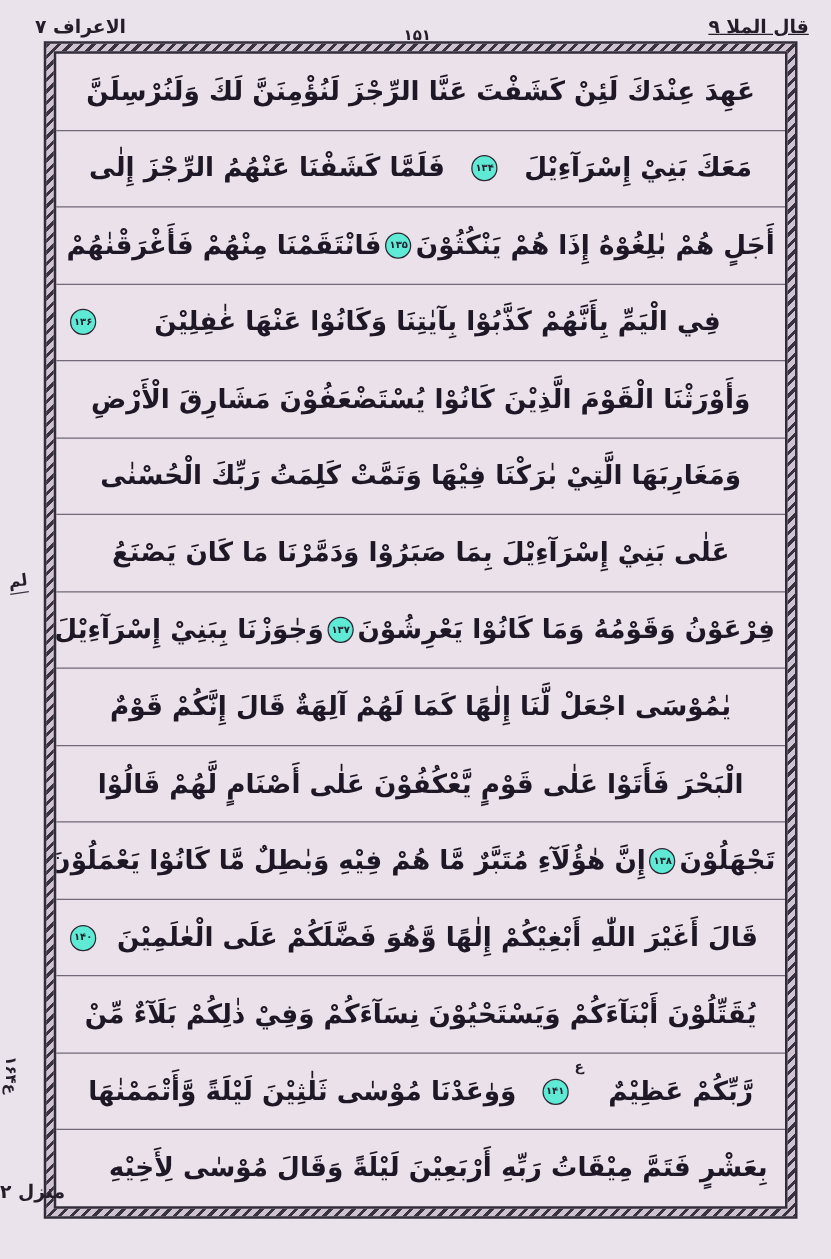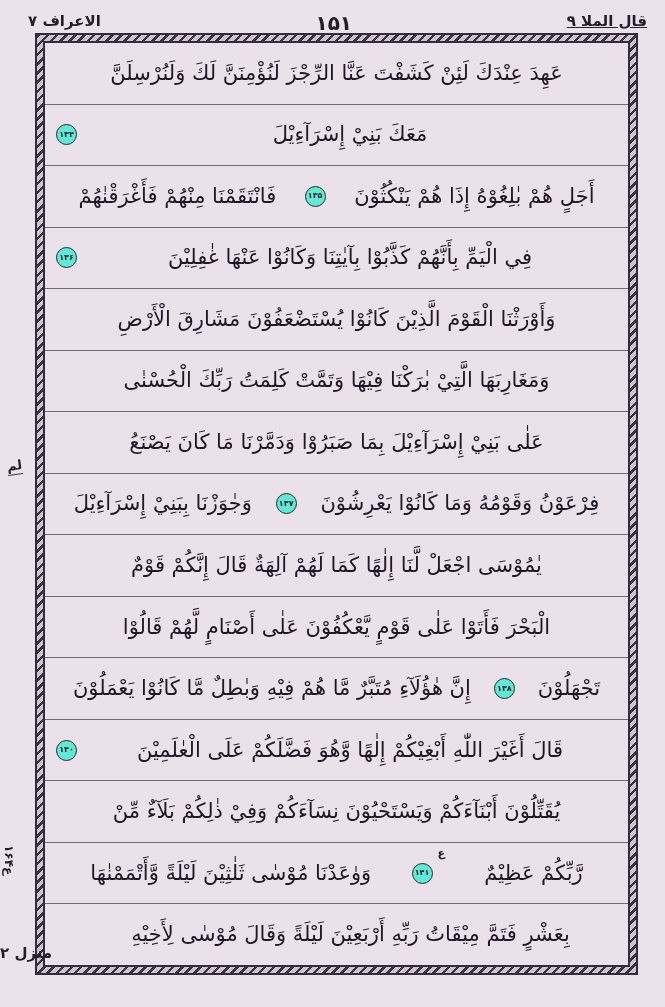--- a/index.html
+++ b/index.html
@@ -25,7 +25,7 @@
   .hdr-center{
     border-bottom:2px solid #c2410c;
     padding:0 20px 1px 20px;
-    font-size:20px;letter-spacing:1px;
+    font-size:12px;letter-spacing:1px;
     transform:translateY(6px);
   }
   .hdr-right{transform:translateY(-2px);text-decoration:underline;}

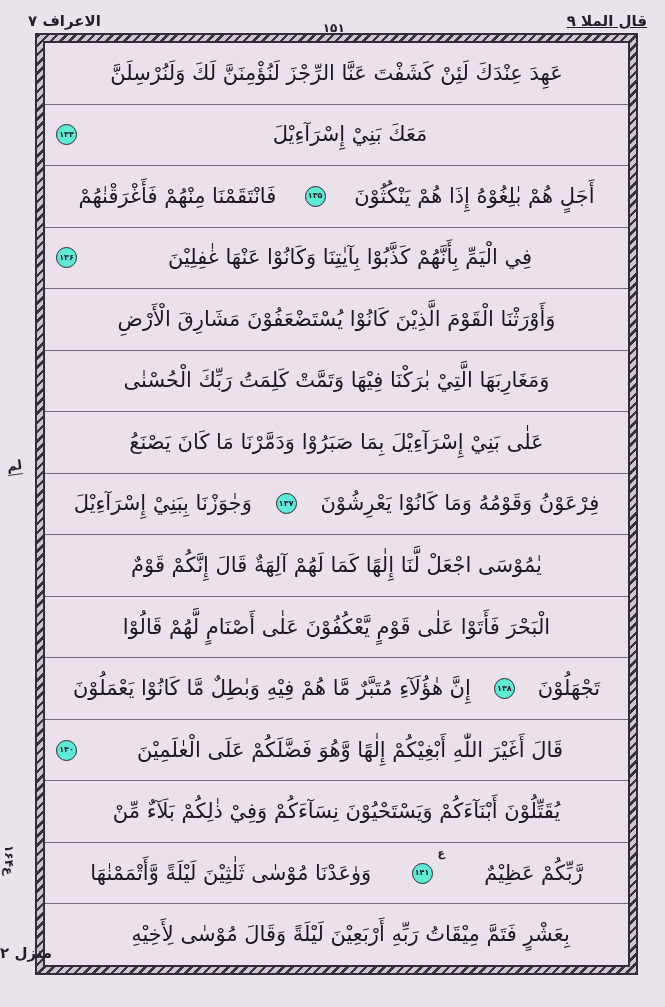--- a/index.html
+++ b/index.html
@@ -63,7 +63,7 @@
     text-align:center;
     white-space:nowrap;
     font-size:21px;
-    font-weight:400;
+    font-weight:700;
     color:#1e1826;
     line-height:1;
   }

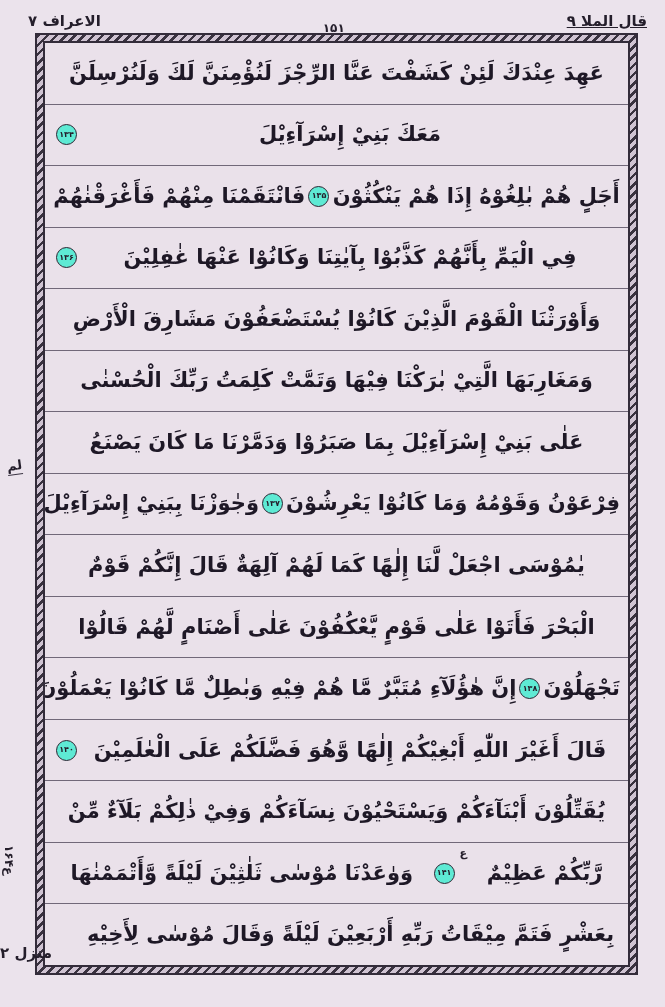--- a/index.html
+++ b/index.html
@@ -127,6 +127,7 @@
         <div class="line-row">
           <span class="seg-t">مَعَكَ بَنِيْ إِسْرَآءِيْلَ</span>
           <span class="verse-badge">۱۳۴</span>
+          <span class="seg-t">فَلَمَّا كَشَفْنَا عَنْهُمُ الرِّجْزَ إِلٰى</span>
         </div>
         <div class="line-row">
           <span class="seg-t">أَجَلٍ هُمْ بٰلِغُوْهُ إِذَا هُمْ يَنْكُثُوْنَ</span>

